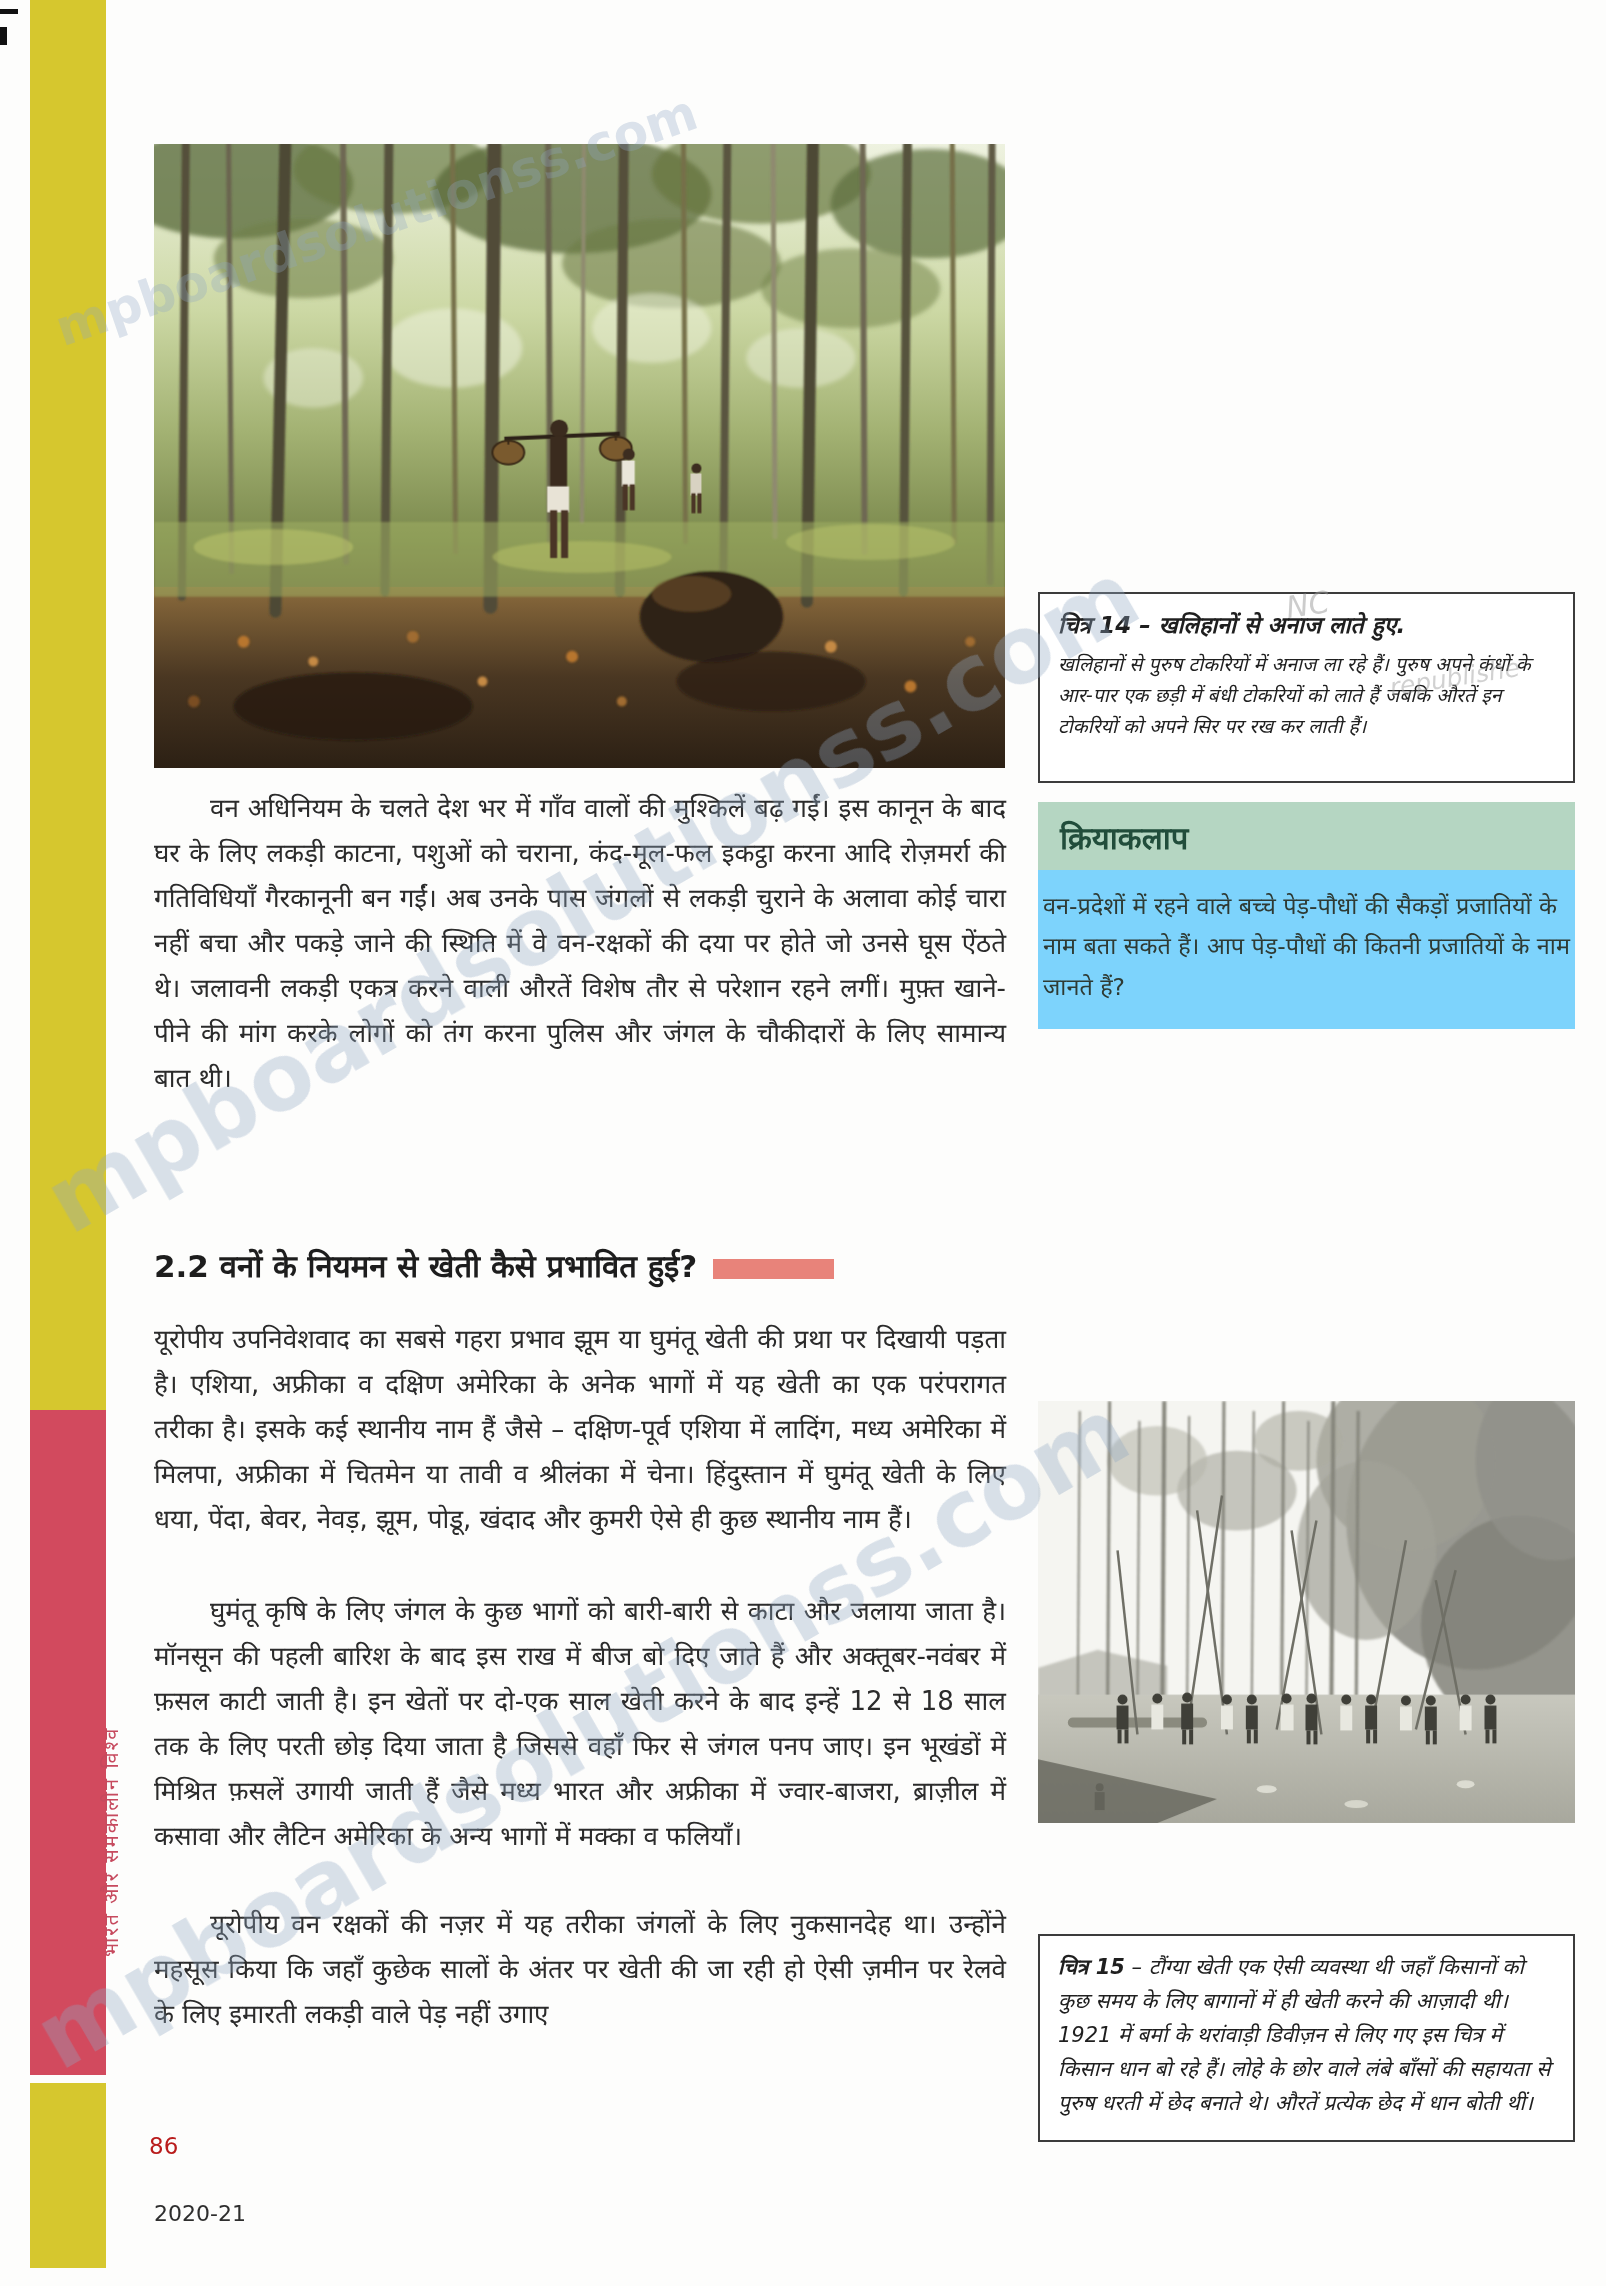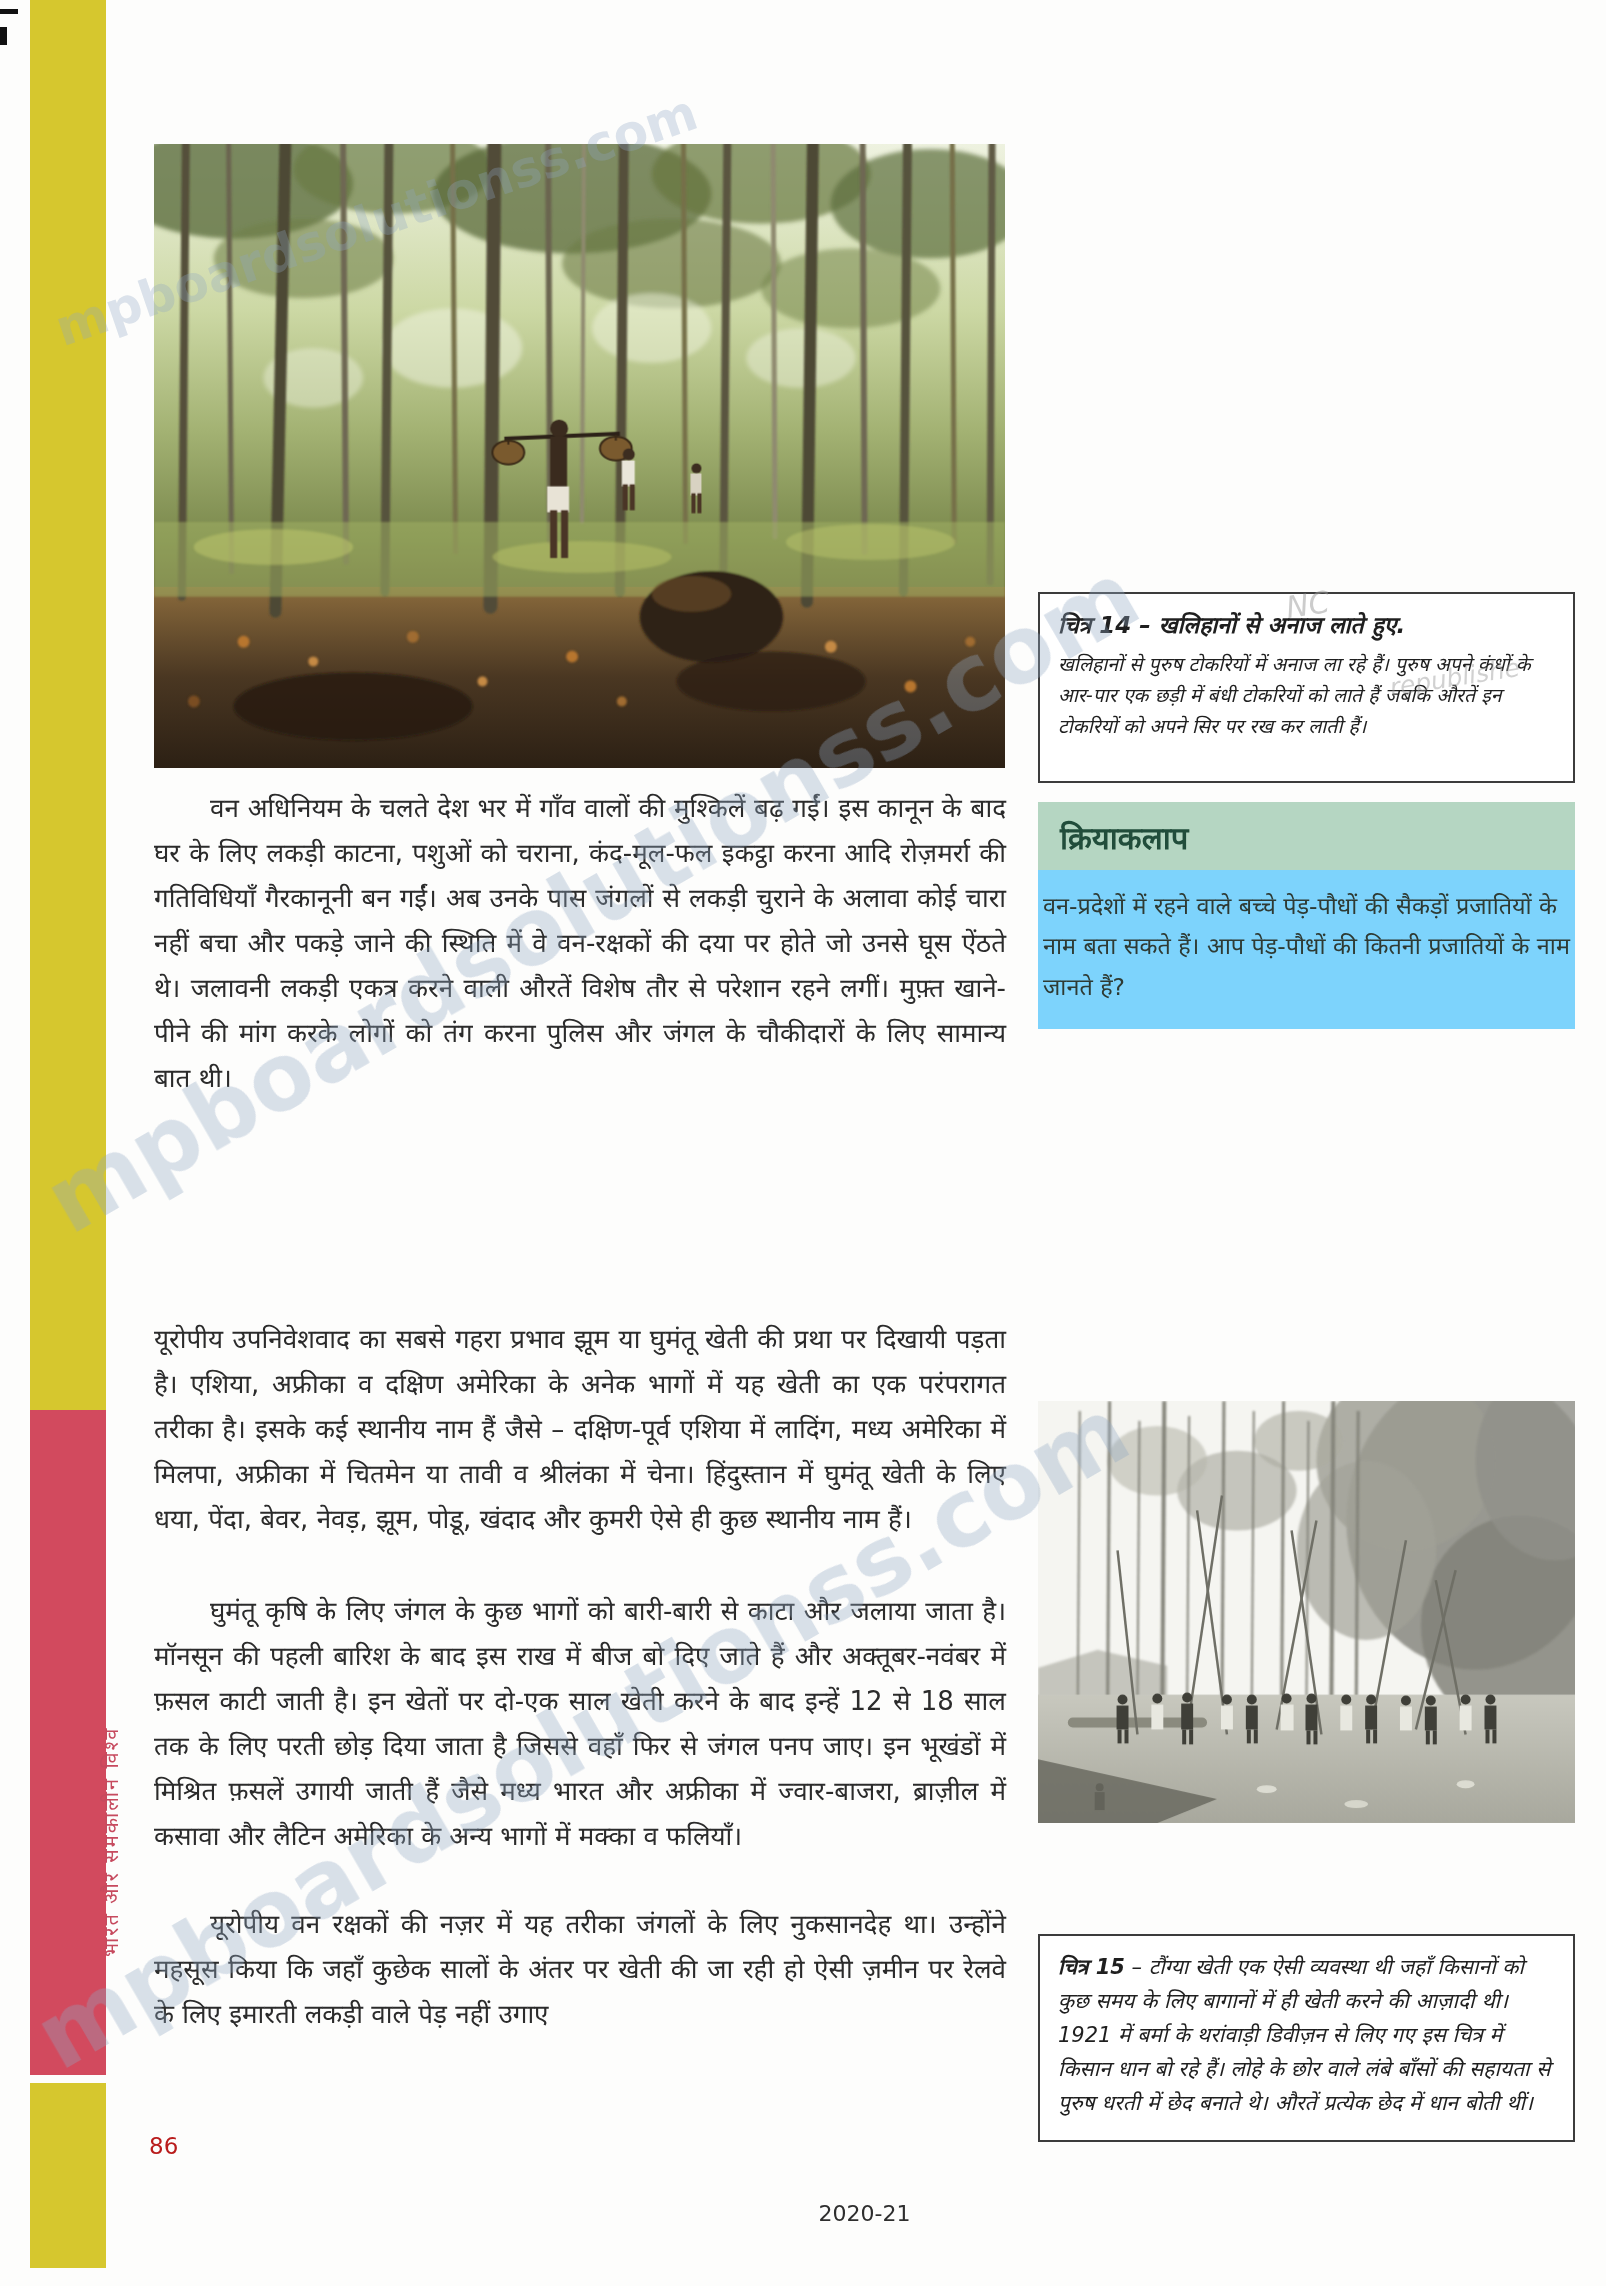--- a/index.html
+++ b/index.html
@@ -181,6 +181,9 @@
 
   <div class="col p1 indent">वन अधिनियम के चलते देश भर में गाँव वालों की मुश्किलें बढ़ गईं। इस कानून के बाद घर के लिए लकड़ी काटना, पशुओं को चराना, कंद-मूल-फल इकट्ठा करना आदि रोज़मर्रा की गतिविधियाँ गैरकानूनी बन गईं। अब उनके पास जंगलों से लकड़ी चुराने के अलावा कोई चारा नहीं बचा और पकड़े जाने की स्थिति में वे वन-रक्षकों की दया पर होते जो उनसे घूस ऐंठते थे। जलावनी लकड़ी एकत्र करने वाली औरतें विशेष तौर से परेशान रहने लगीं। मुफ़्त खाने-पीने की मांग करके लोगों को तंग करना पुलिस और जंगल के चौकीदारों के लिए सामान्य बात थी।</div>
 
+  <div class="heading">
+    <span>2.2 वनों के नियमन से खेती कैसे प्रभावित हुई?</span><span class="hbar"></span>
+  </div>
 
   <div class="col p2">यूरोपीय उपनिवेशवाद का सबसे गहरा प्रभाव झूम या घुमंतू खेती की प्रथा पर दिखायी पड़ता है। एशिया, अफ्रीका व दक्षिण अमेरिका के अनेक भागों में यह खेती का एक परंपरागत तरीका है। इसके कई स्थानीय नाम हैं जैसे – दक्षिण-पूर्व एशिया में लादिंग, मध्य अमेरिका में मिलपा, अफ्रीका में चितमेन या तावी व श्रीलंका में चेना। हिंदुस्तान में घुमंतू खेती के लिए धया, पेंदा, बेवर, नेवड़, झूम, पोडू, खंदाद और कुमरी ऐसे ही कुछ स्थानीय नाम हैं।</div>
   <div class="col p3 indent">घुमंतू कृषि के लिए जंगल के कुछ भागों को बारी-बारी से काटा और जलाया जाता है। मॉनसून की पहली बारिश के बाद इस राख में बीज बो दिए जाते हैं और अक्तूबर-नवंबर में फ़सल काटी जाती है। इन खेतों पर दो-एक साल खेती करने के बाद इन्हें 12 से 18 साल तक के लिए परती छोड़ दिया जाता है जिससे वहाँ फिर से जंगल पनप जाए। इन भूखंडों में मिश्रित फ़सलें उगायी जाती हैं जैसे मध्य भारत और अफ्रीका में ज्वार-बाजरा, ब्राज़ील में कसावा और लैटिन अमेरिका के अन्य भागों में मक्का व फलियाँ।</div>

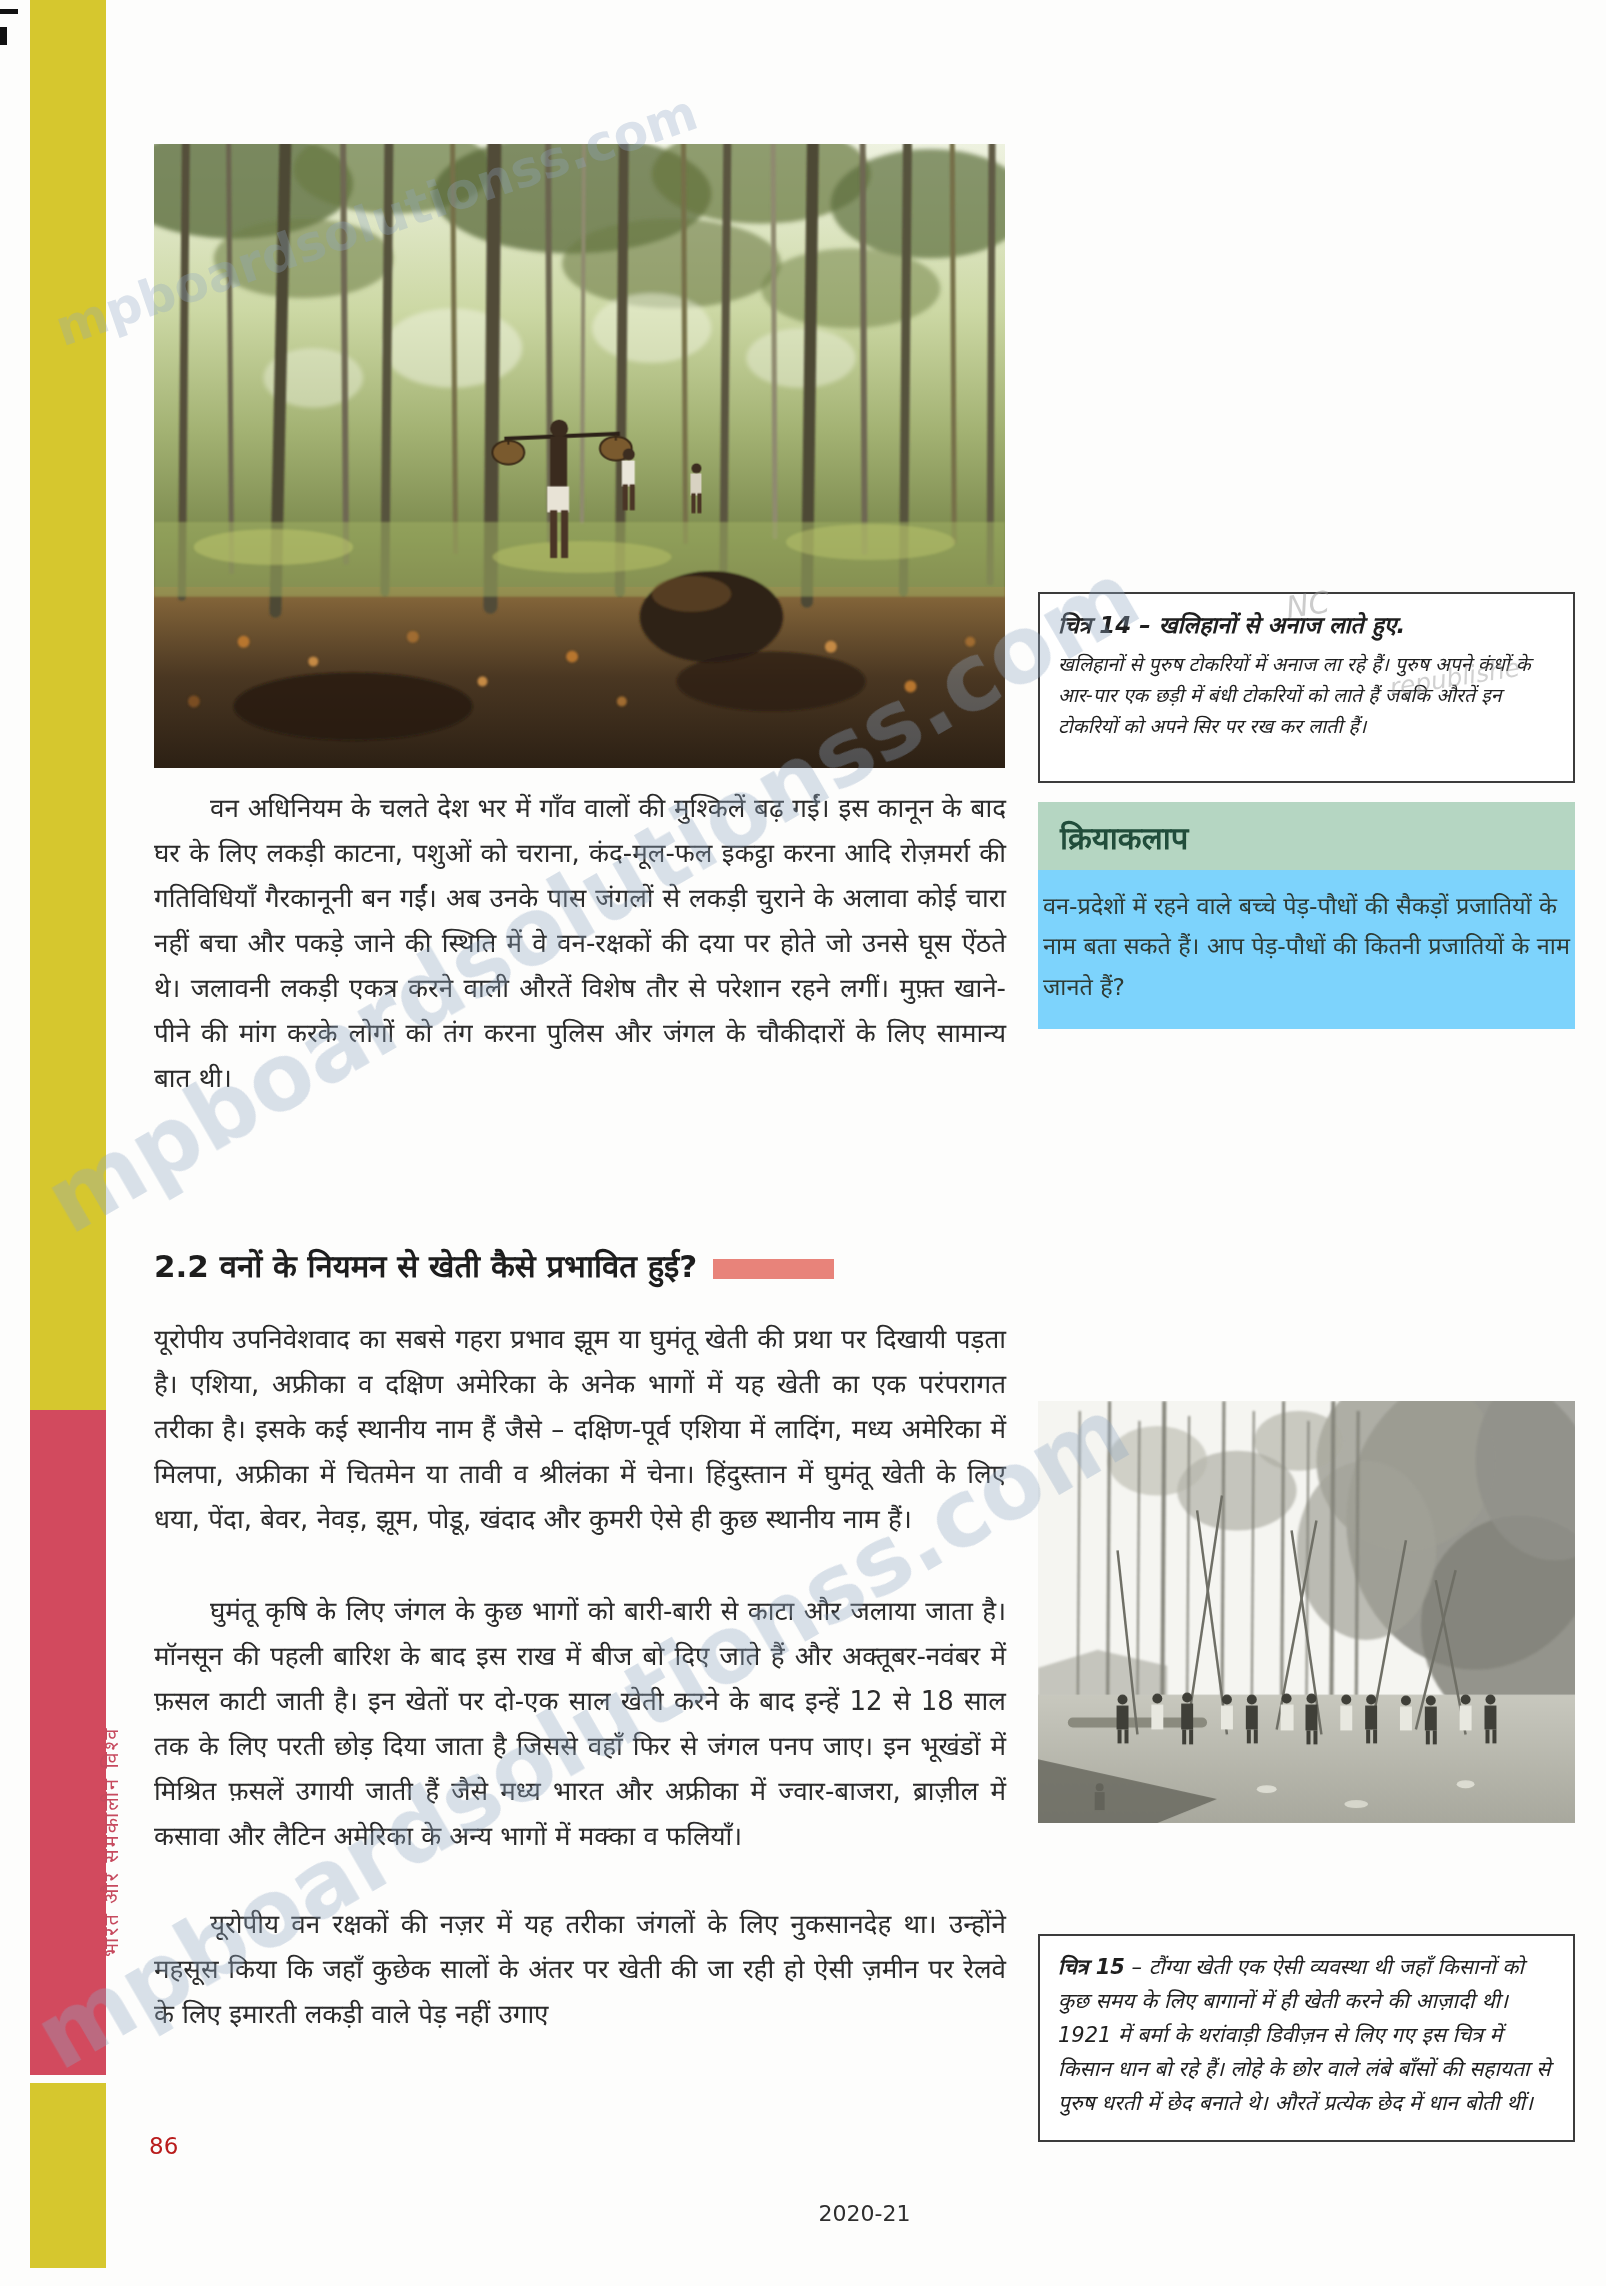--- a/index.html
+++ b/index.html
@@ -52,7 +52,7 @@
   .fragRep{left:1389px;top:663px;font-size:25px;transform:rotate(-9deg);opacity:.45}
   
   .pageno{position:absolute;left:149px;top:2133px;font-size:23px;color:#b91c1c}
-  .footer{position:absolute;left:154px;top:2201px;width:1421px;text-align:center;font-size:22px;color:#2e2e2e}
+  .footer{position:absolute;left:154px;top:2201px;width:1421px;text-align:left;font-size:22px;color:#2e2e2e}
 </style>
 </head>
 <body>

